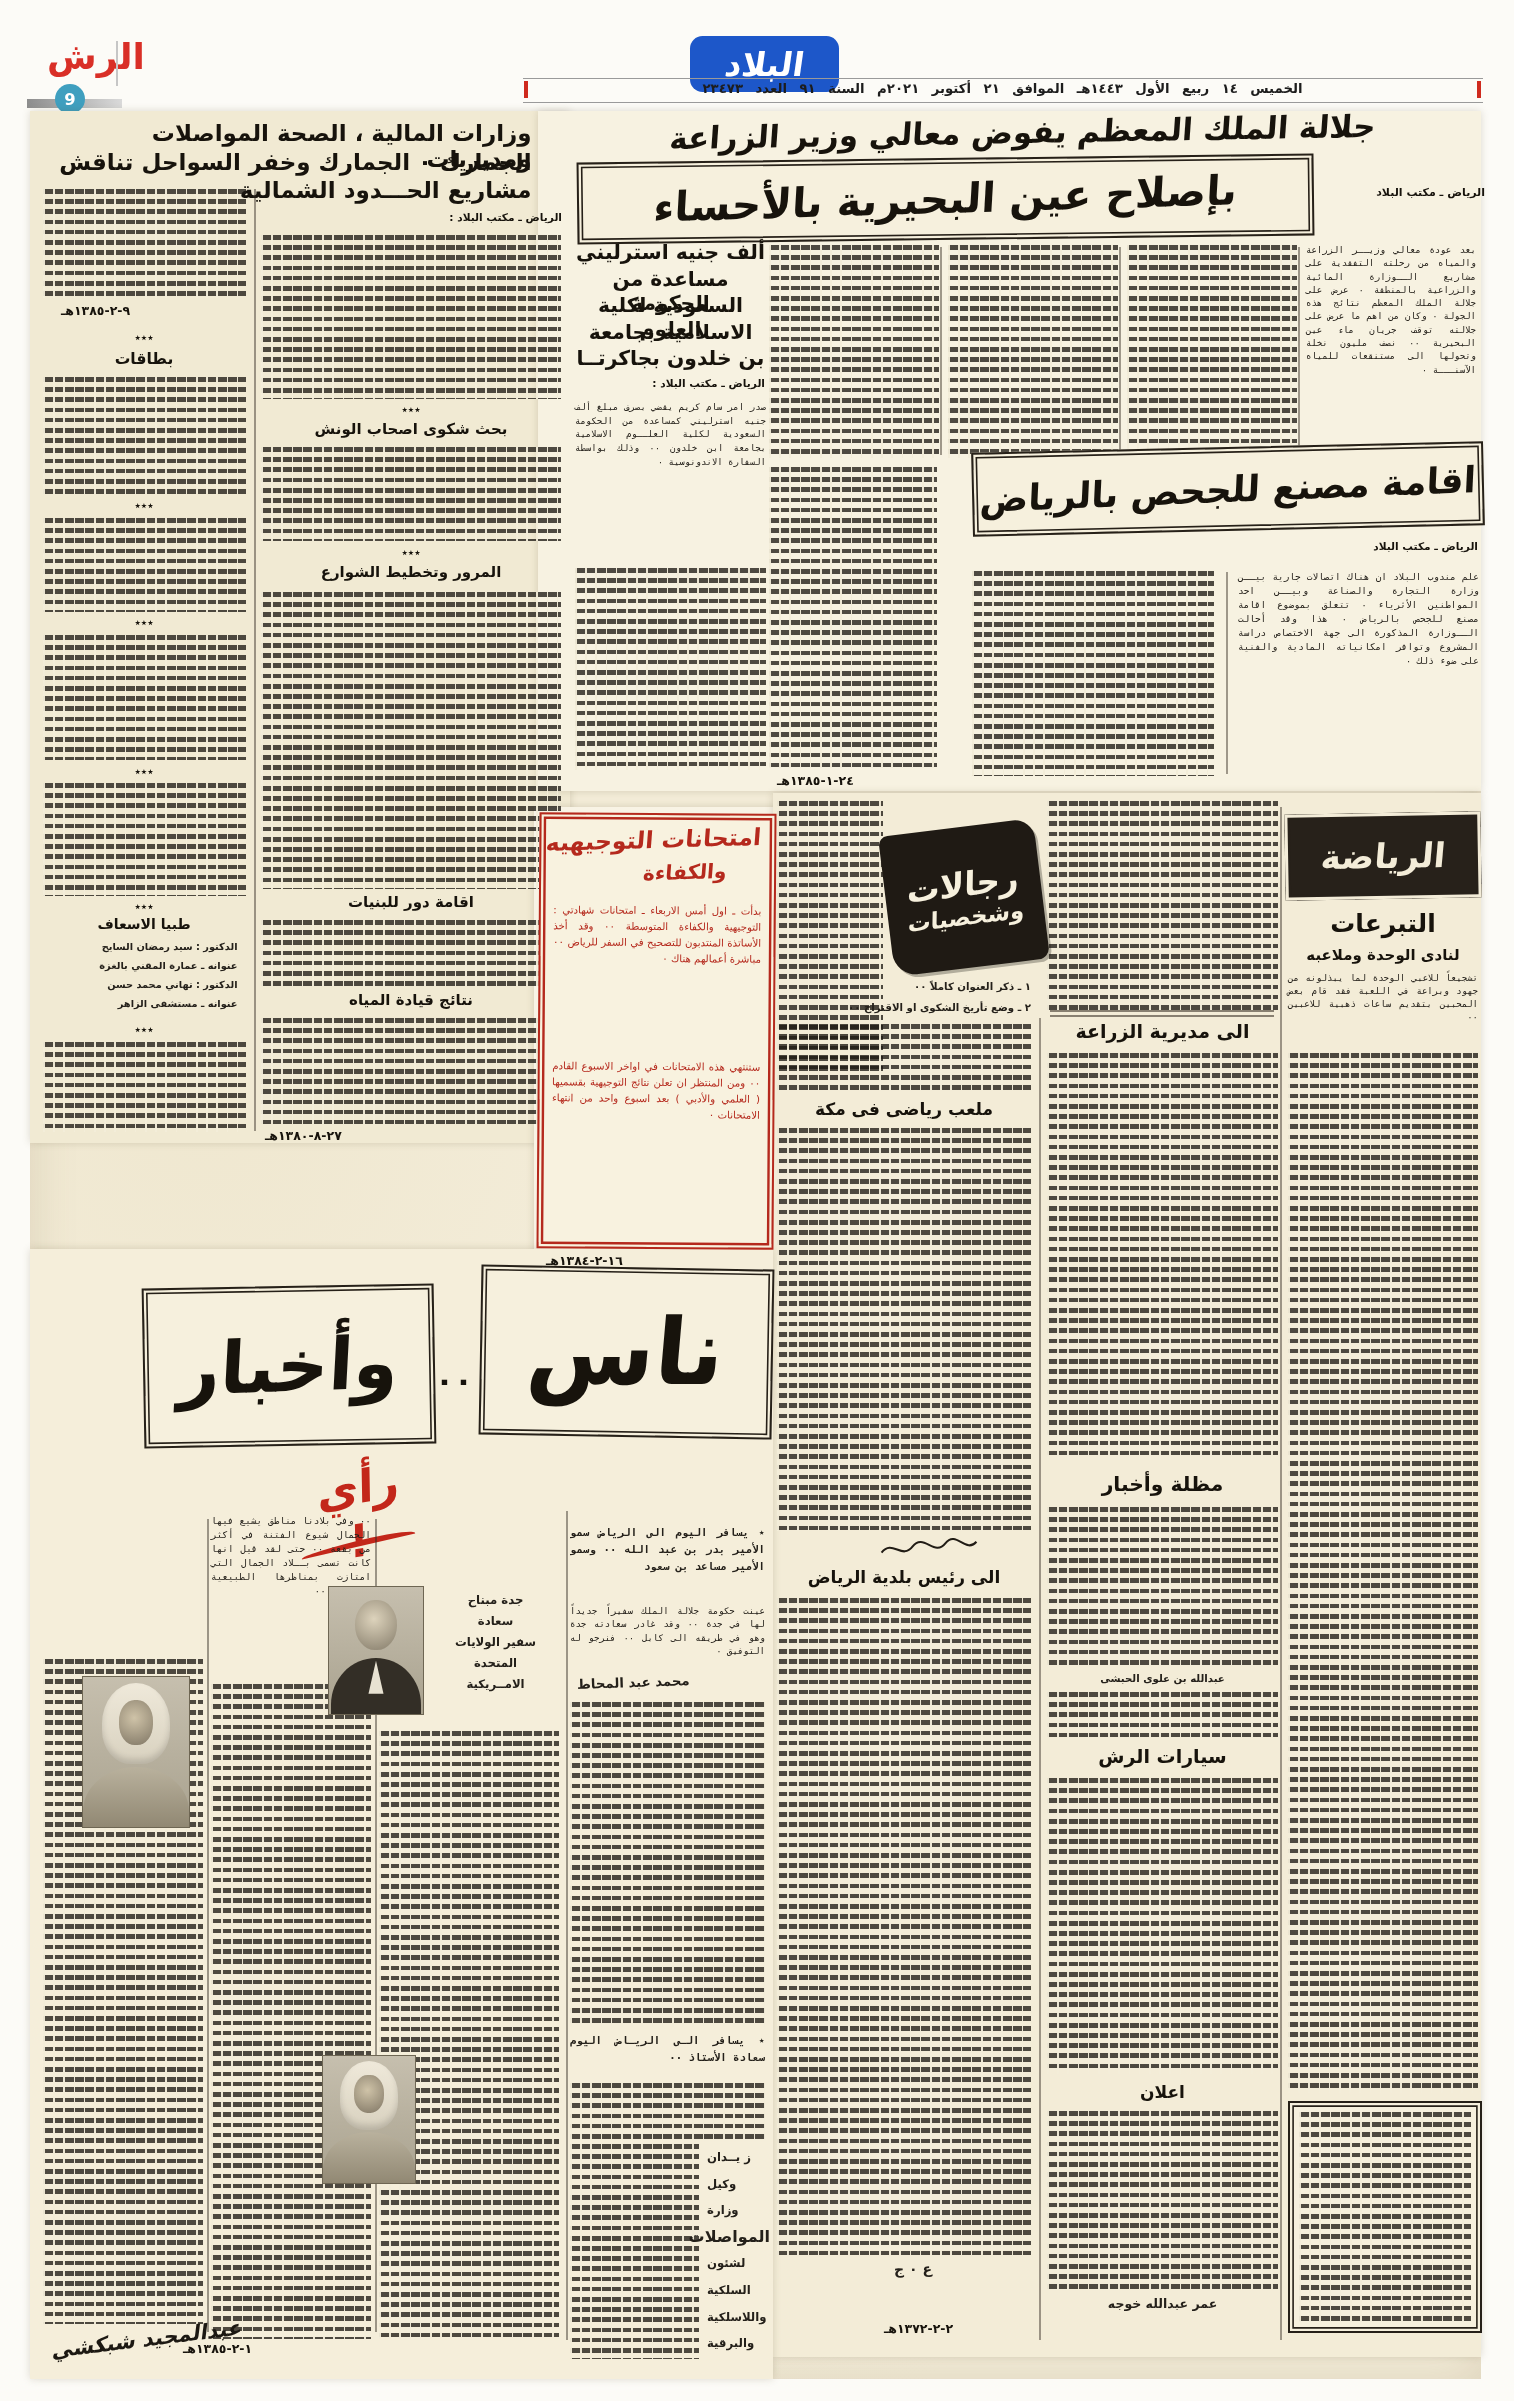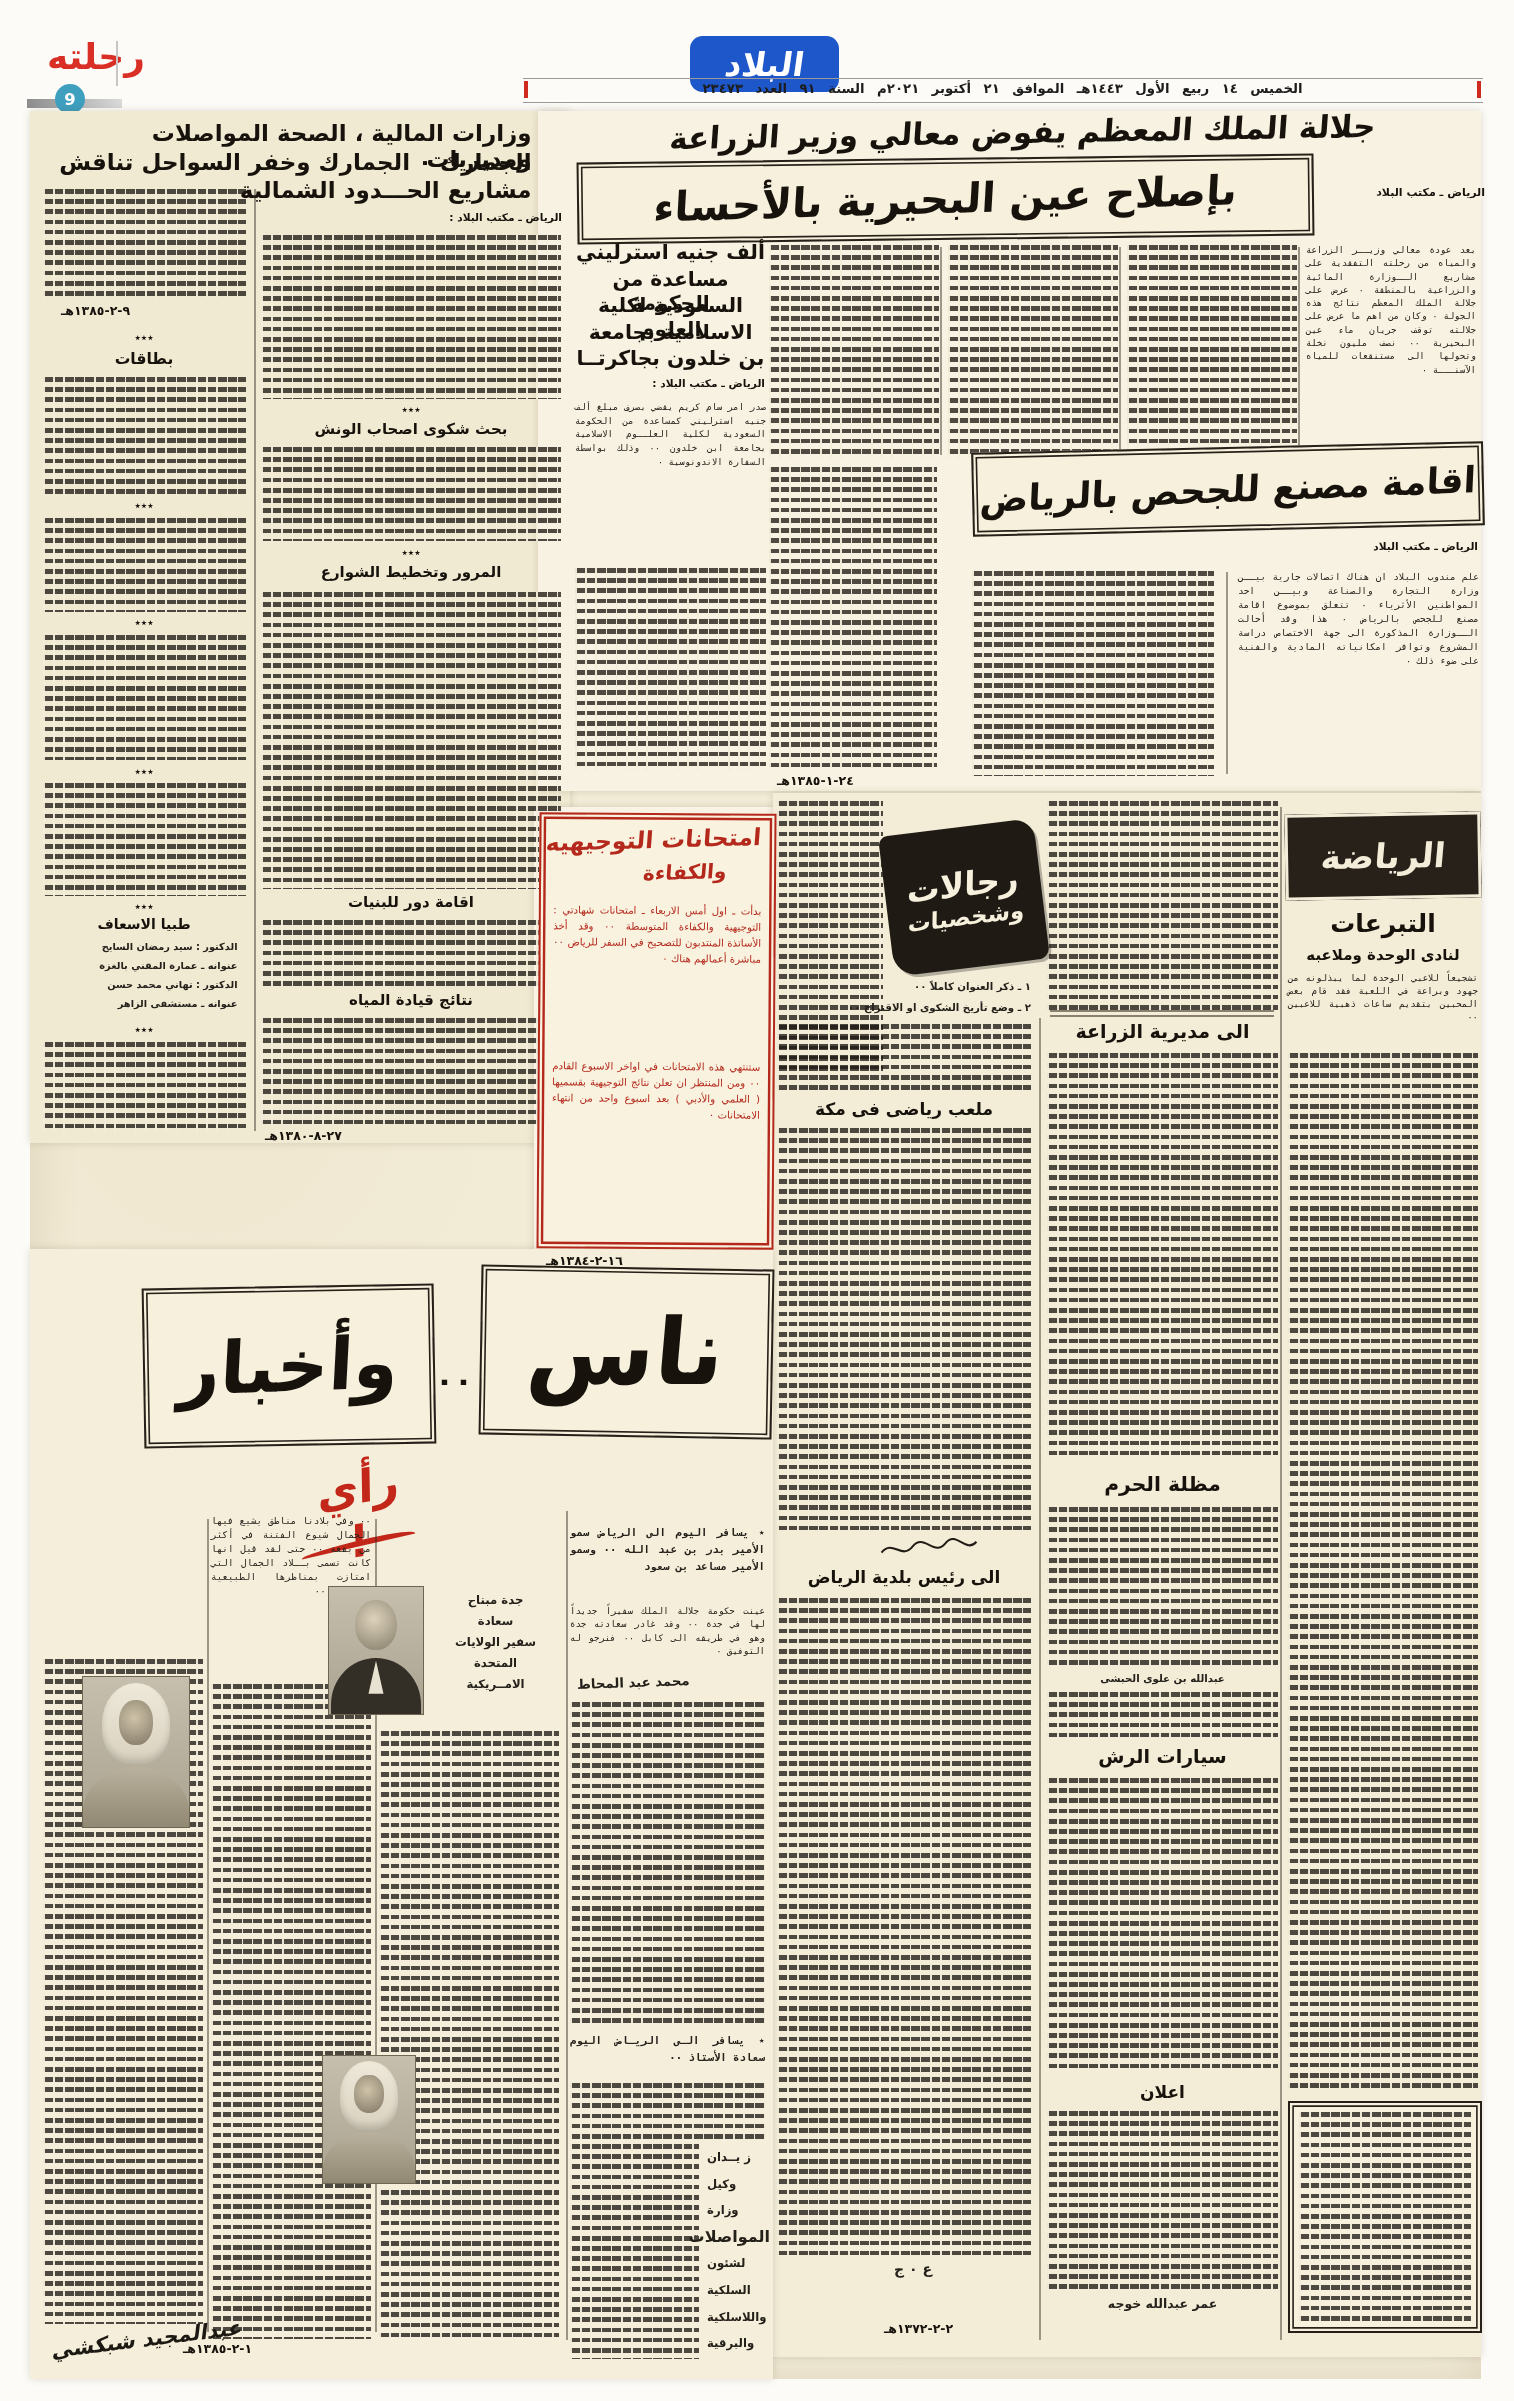--- a/index.html
+++ b/index.html
@@ -48,7 +48,7 @@
 
 <div id="page">
 
-  <div class="abs" style="left:48px;top:36px;font-size:36px;font-weight:bold;color:#d92f27;">رحلته</div>
+  <div class="abs" style="left:48px;top:36px;font-size:36px;font-weight:bold;color:#d92f27;">الرش</div>
   <div class="abs" style="left:117px;top:41px;width:2.3px;height:45px;background:#c6c6c6;"></div>
   <div class="abs" style="left:28px;top:99px;width:95px;height:9.4px;background:linear-gradient(90deg,#8d8d8d,#dadada);"></div>
   <div class="abs" style="left:56px;top:84px;width:30px;height:30px;border-radius:50%;background:#3f9fbf;color:#fff;font-weight:bold;font-size:16.4px;display:flex;align-items:center;justify-content:center;">9</div>

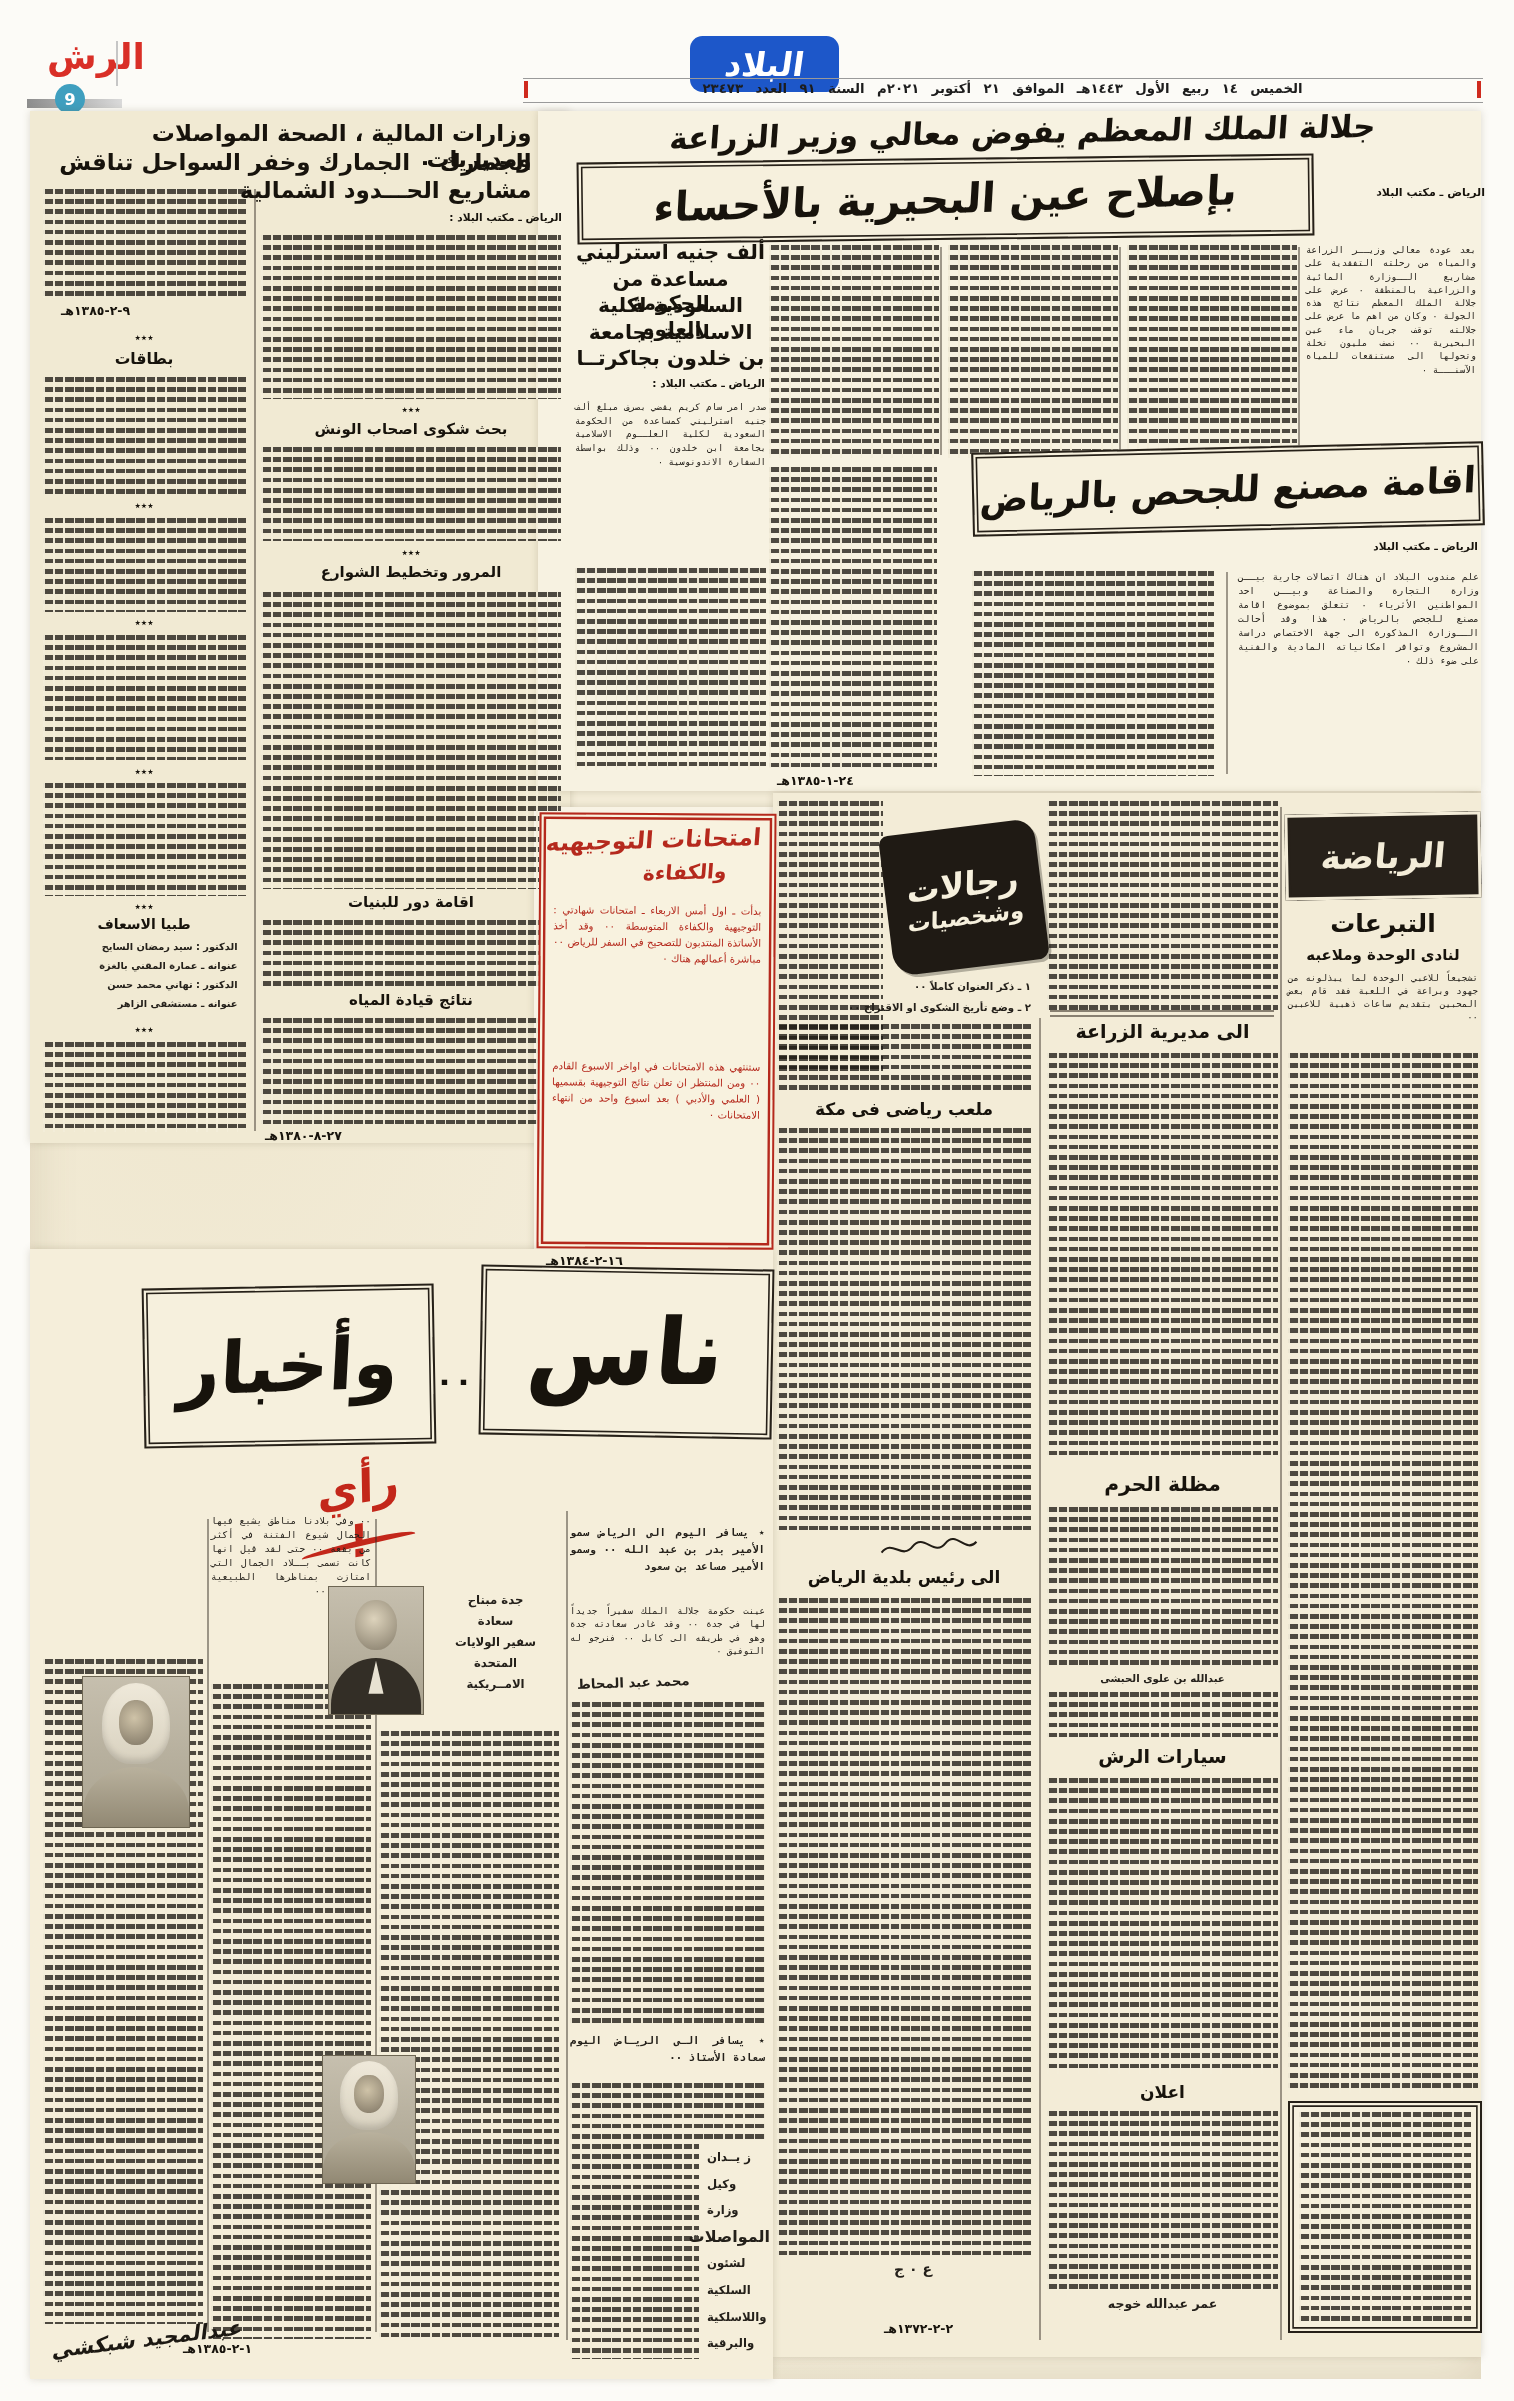--- a/index.html
+++ b/index.html
@@ -174,7 +174,7 @@
     <div class="hrule" style="left:1020px;top:904px;width:224px;"></div>
     <div class="abs bh ctr" style="left:1017px;top:909px;width:231px;font-size:19px;">الى مديرية الزراعة</div>
     <div class="sim" style="left:1017px;top:942px;width:231px;height:407px;"></div>
-    <div class="abs bh ctr" style="left:1017px;top:1361px;width:231px;font-size:20.3px;">مظلة الحرم</div>
+    <div class="abs bh ctr" style="left:1017px;top:1361px;width:231px;font-size:20.3px;">مظلة وأخبار</div>
     <div class="sim" style="left:1017px;top:1396px;width:231px;height:160px;"></div>
     <div class="abs b ctr" style="left:1017px;top:1562px;width:231px;font-size:10.2px;">عبدالله بن علوى الحبشى</div>
     <div class="sim" style="left:1017px;top:1581px;width:231px;height:45px;"></div>

